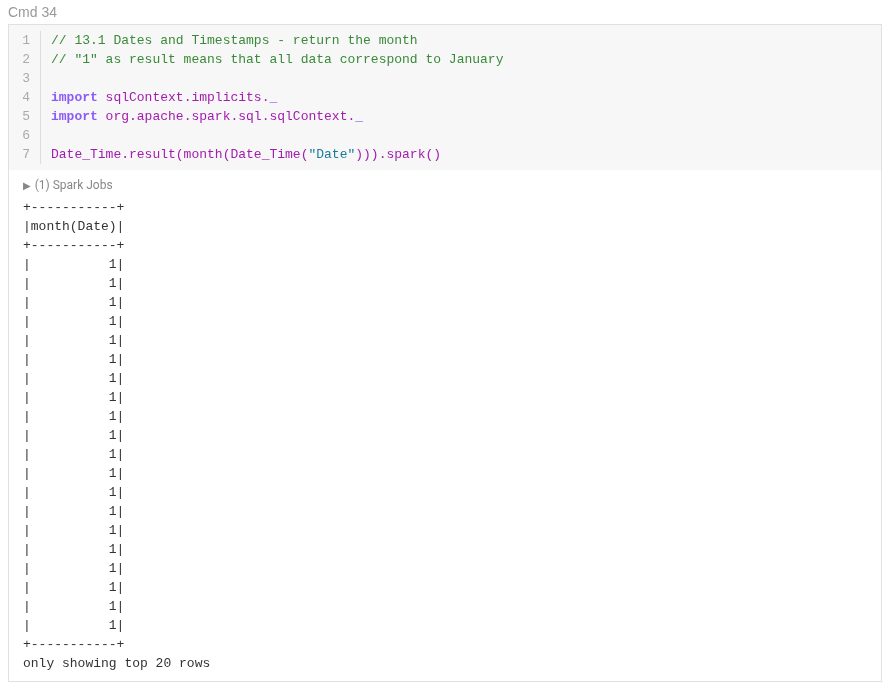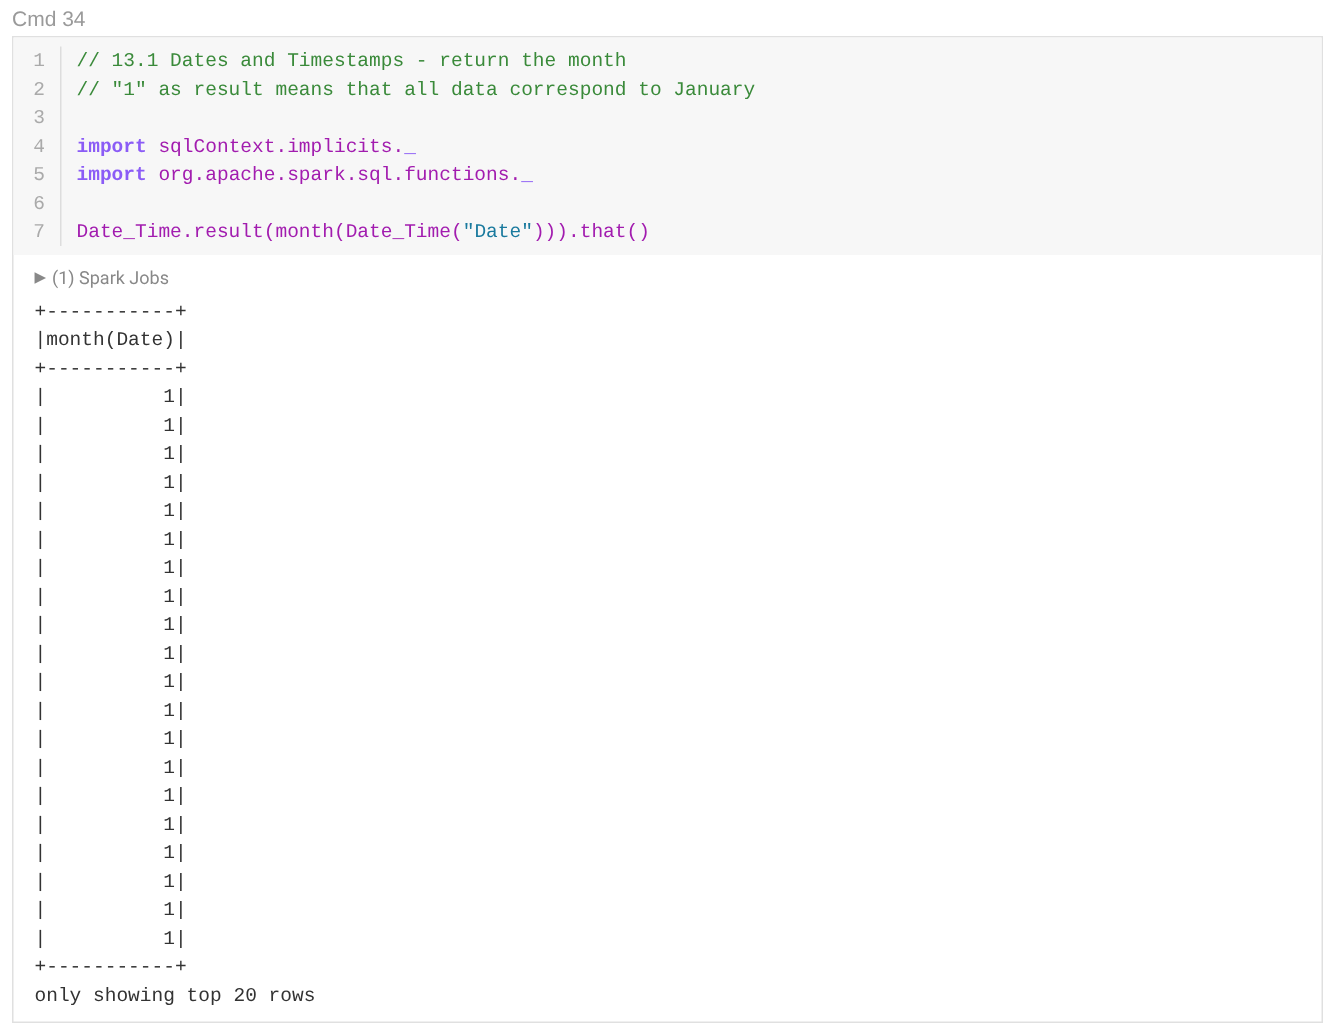--- a/index.html
+++ b/index.html
@@ -95,7 +95,7 @@
       <div><span class="tok-comment">// "1" as result means that all data correspond to January</span></div>
       <div></div>
       <div><span class="tok-keyword">import</span><span class="tok-ident"> sqlContext.implicits.</span><span class="tok-keyword">_</span></div>
-      <div><span class="tok-keyword">import</span><span class="tok-ident"> org.apache.spark.sql.functions.</span><span class="tok-keyword">_</span></div>
+      <div><span class="tok-keyword">import</span><span class="tok-ident"> org.apache.spark.sql.sqlContext.</span><span class="tok-keyword">_</span></div>
       <div></div>
       <div><span class="tok-ident">Date_Time.result(month(Date_Time(</span><span class="tok-string">"Date"</span><span class="tok-ident">))).that()</span></div>
     </div>

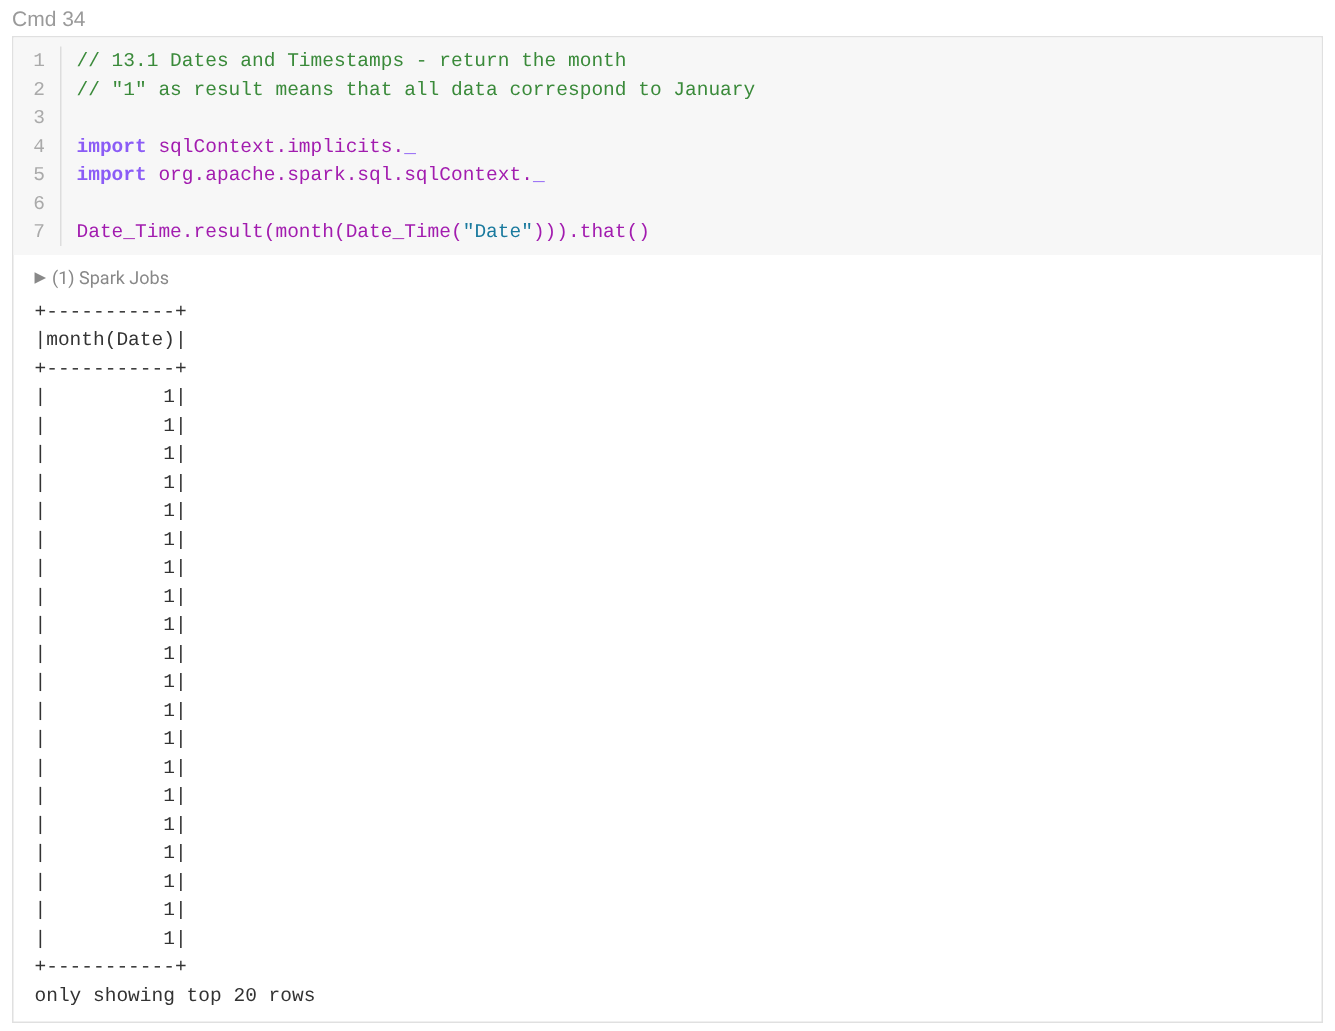--- a/index.html
+++ b/index.html
@@ -97,7 +97,7 @@
       <div><span class="tok-keyword">import</span><span class="tok-ident"> sqlContext.implicits.</span><span class="tok-keyword">_</span></div>
       <div><span class="tok-keyword">import</span><span class="tok-ident"> org.apache.spark.sql.sqlContext.</span><span class="tok-keyword">_</span></div>
       <div></div>
-      <div><span class="tok-ident">Date_Time.result(month(Date_Time(</span><span class="tok-string">"Date"</span><span class="tok-ident">))).that()</span></div>
+      <div><span class="tok-ident">Date_Time.result(month(Date_Time(</span><span class="tok-string">"Date"</span><span class="tok-ident">))).spark()</span></div>
     </div>
   </div>
 

